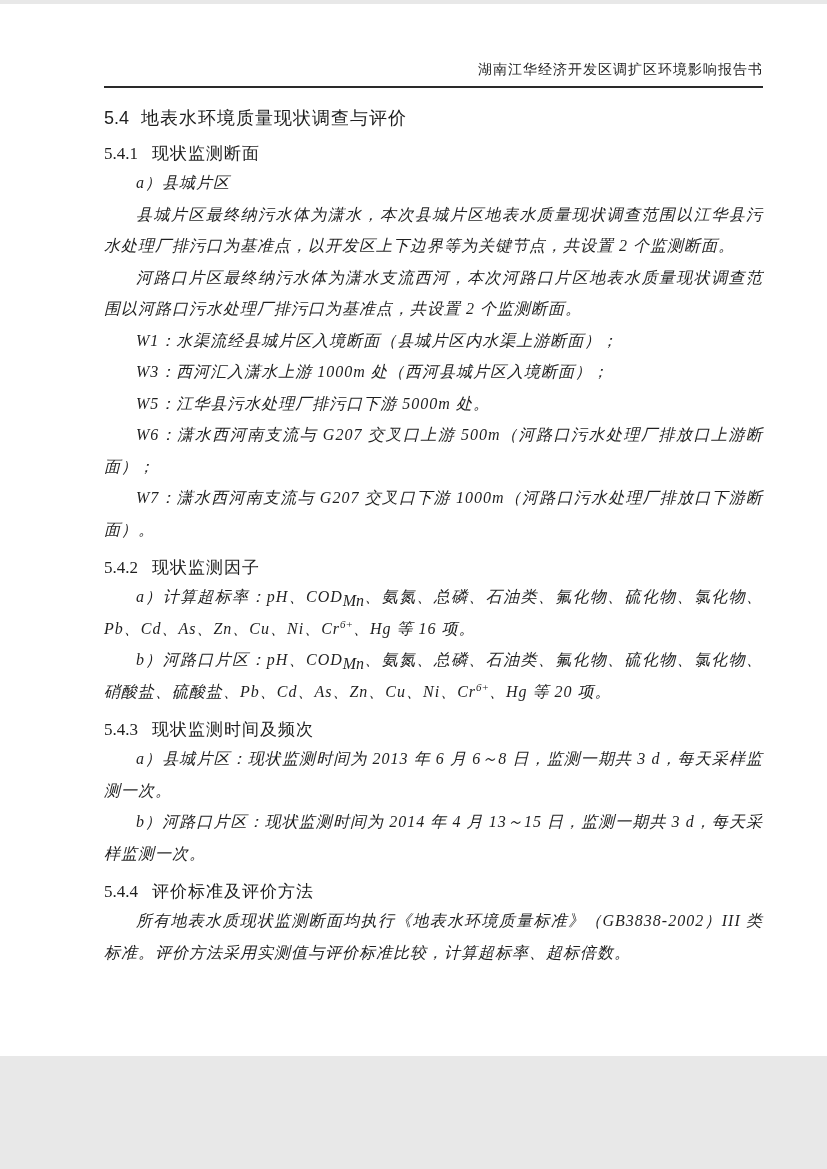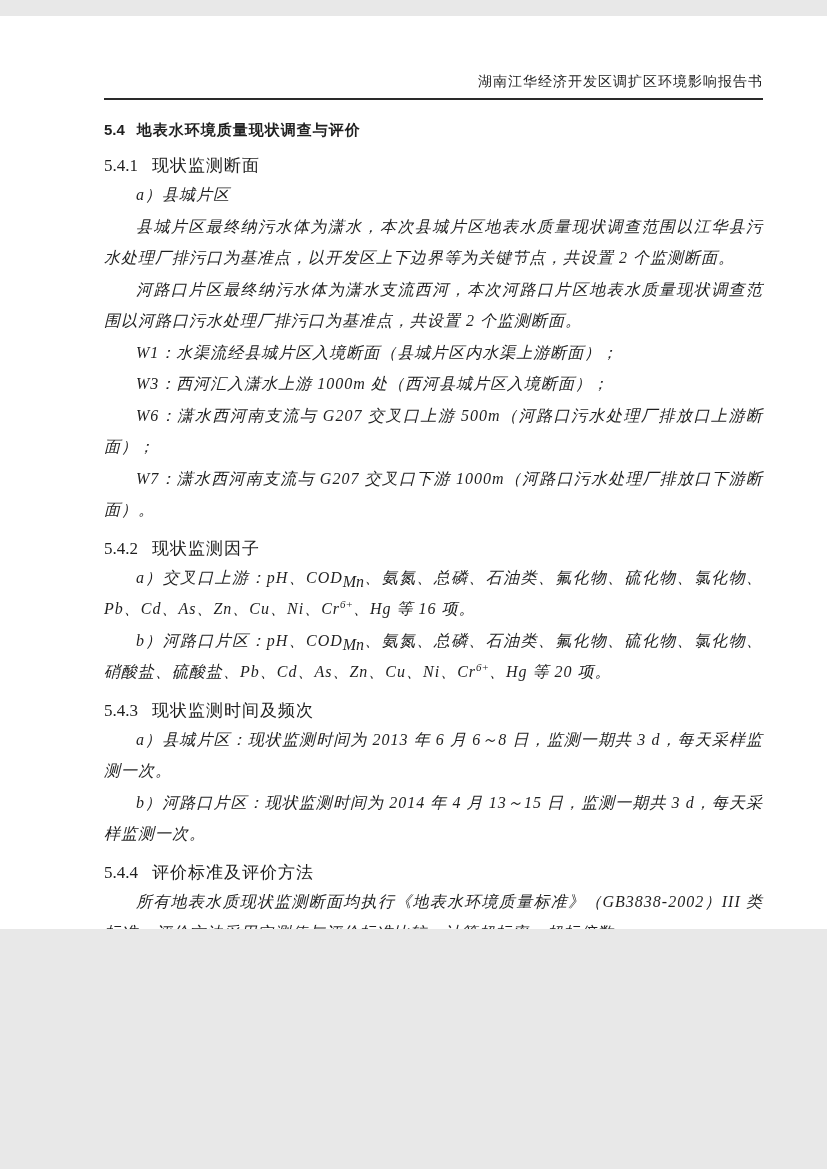--- a/index.html
+++ b/index.html
@@ -5,8 +5,8 @@
   html,body{margin:0;padding:0;background:#e8e8e8;}
   .sheet{
     position:relative;
-    width:827px;height:913px;
-    margin:16px auto;
+    width:827px;height:1052px;
+    margin:4px auto;
     background:#ffffff;
     box-sizing:border-box;
     padding:57px 64px 0 104px;

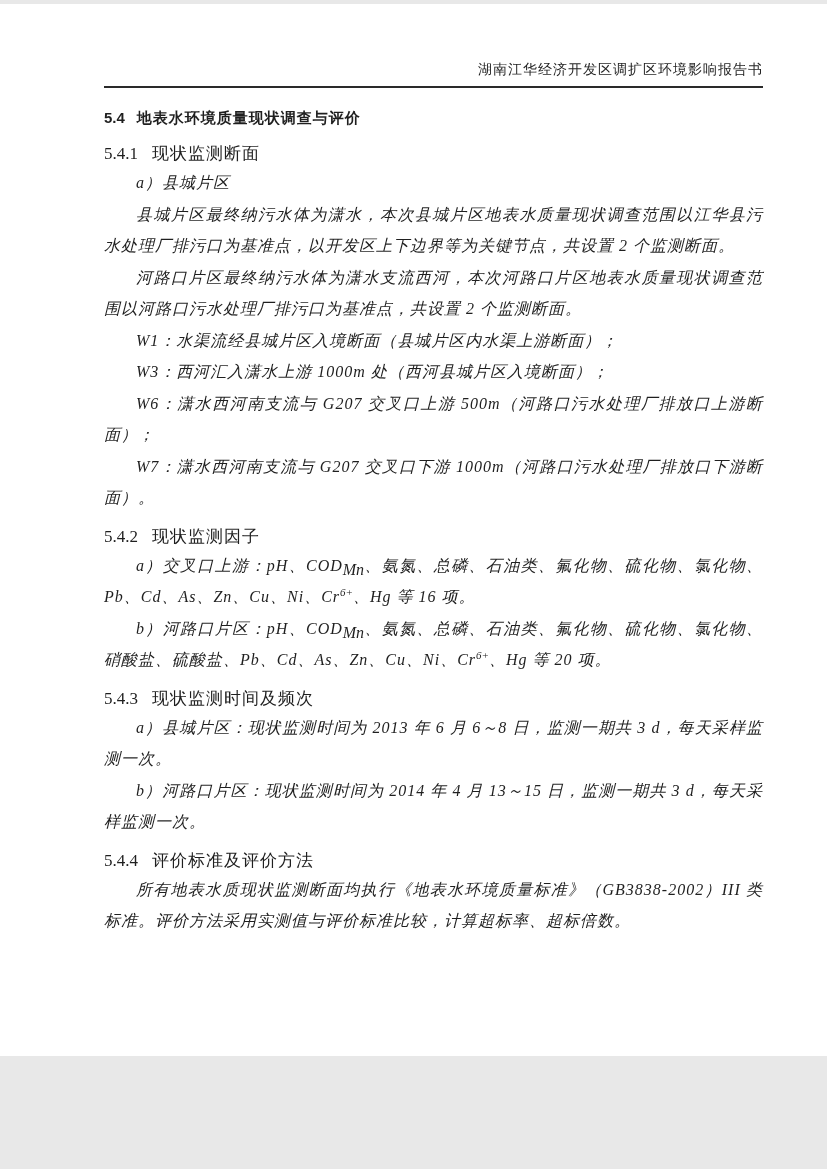--- a/index.html
+++ b/index.html
@@ -25,8 +25,8 @@
   h1.sec{
     margin:17px 0 0 0;
     font-family:"Liberation Sans","DejaVu Sans",sans-serif;
-    font-weight:bold;
-    font-size:15px;
+    font-weight:normal;
+    font-size:18px;
     line-height:26px;
     letter-spacing:1px;
   }

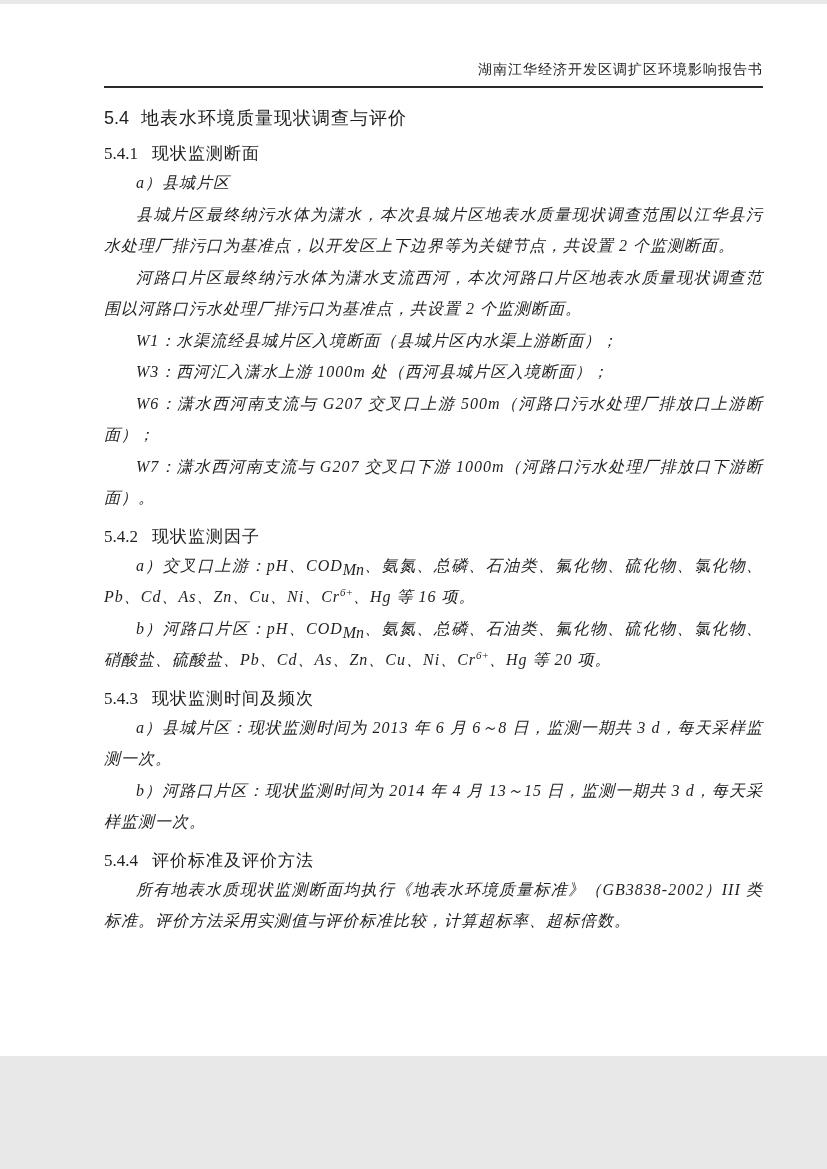--- a/index.html
+++ b/index.html
@@ -79,6 +79,7 @@
 
   <p class="body">W1：水渠流经县城片区入境断面（县城片区内水渠上游断面）；</p>
   <p class="body">W3：西河汇入潇水上游 1000m 处（西河县城片区入境断面）；</p>
+  <p class="body">W5：江华县污水处理厂排污口下游 5000m 处。</p>
   <p class="body">W6：潇水西河南支流与 G207 交叉口上游 500m（河路口污水处理厂排放口上游断面）；</p>
   <p class="body">W7：潇水西河南支流与 G207 交叉口下游 1000m（河路口污水处理厂排放口下游断面）。</p>
 

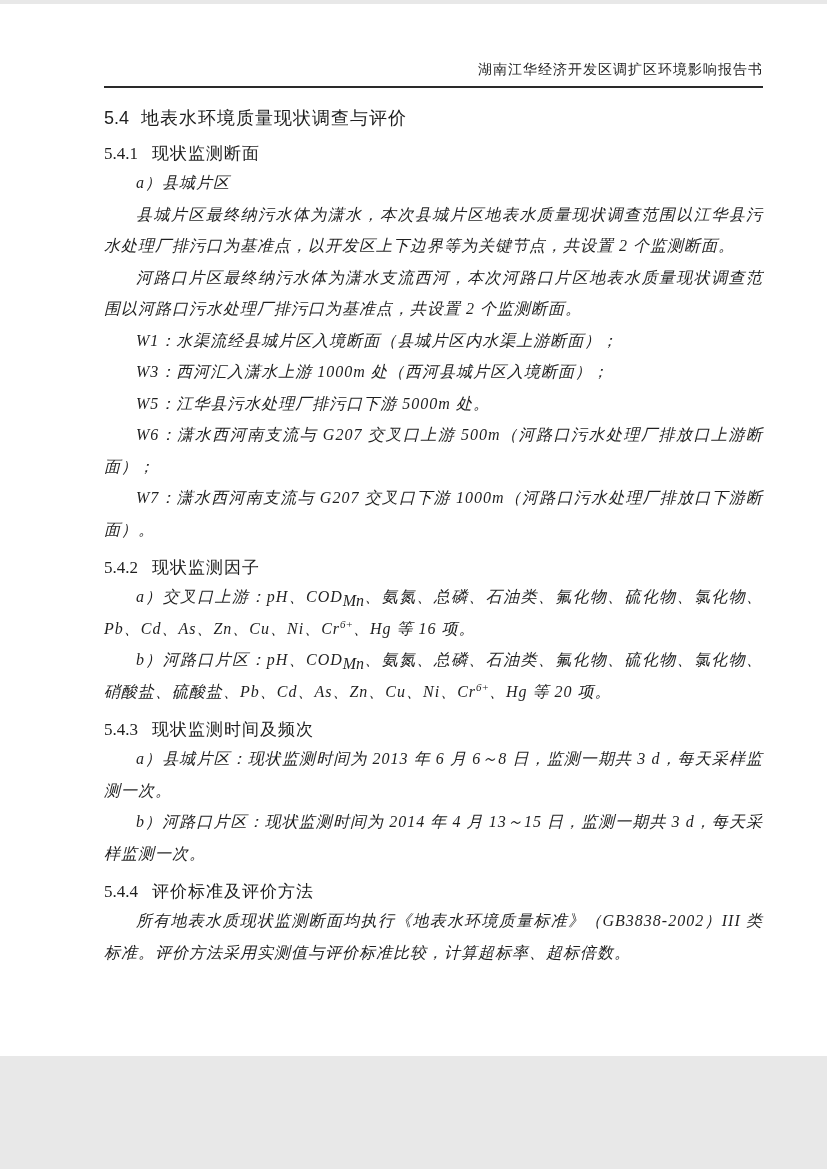--- a/index.html
+++ b/index.html
@@ -85,7 +85,7 @@
 
   <h2 class="sub"><span class="num">5.4.2</span><span>现状监测因子</span></h2>
 
-  <p class="body"><span>a）交叉口上游：pH、COD</span><sub>Mn</sub><span>、氨氮、总磷、石油类、氟化物、硫化物、氯化物、Pb、Cd、As、Zn、Cu、Ni、Cr</span><sup>6+</sup><span>、Hg 等 16 项。</span></p>
+  <p class="body"><span>a）计算超标率：pH、COD</span><sub>Mn</sub><span>、氨氮、总磷、石油类、氟化物、硫化物、氯化物、Pb、Cd、As、Zn、Cu、Ni、Cr</span><sup>6+</sup><span>、Hg 等 16 项。</span></p>
 
   <p class="body"><span>b）河路口片区：pH、COD</span><sub>Mn</sub><span>、氨氮、总磷、石油类、氟化物、硫化物、氯化物、硝酸盐、硫酸盐、Pb、Cd、As、Zn、Cu、Ni、Cr</span><sup>6+</sup><span>、Hg 等 20 项。</span></p>
 

